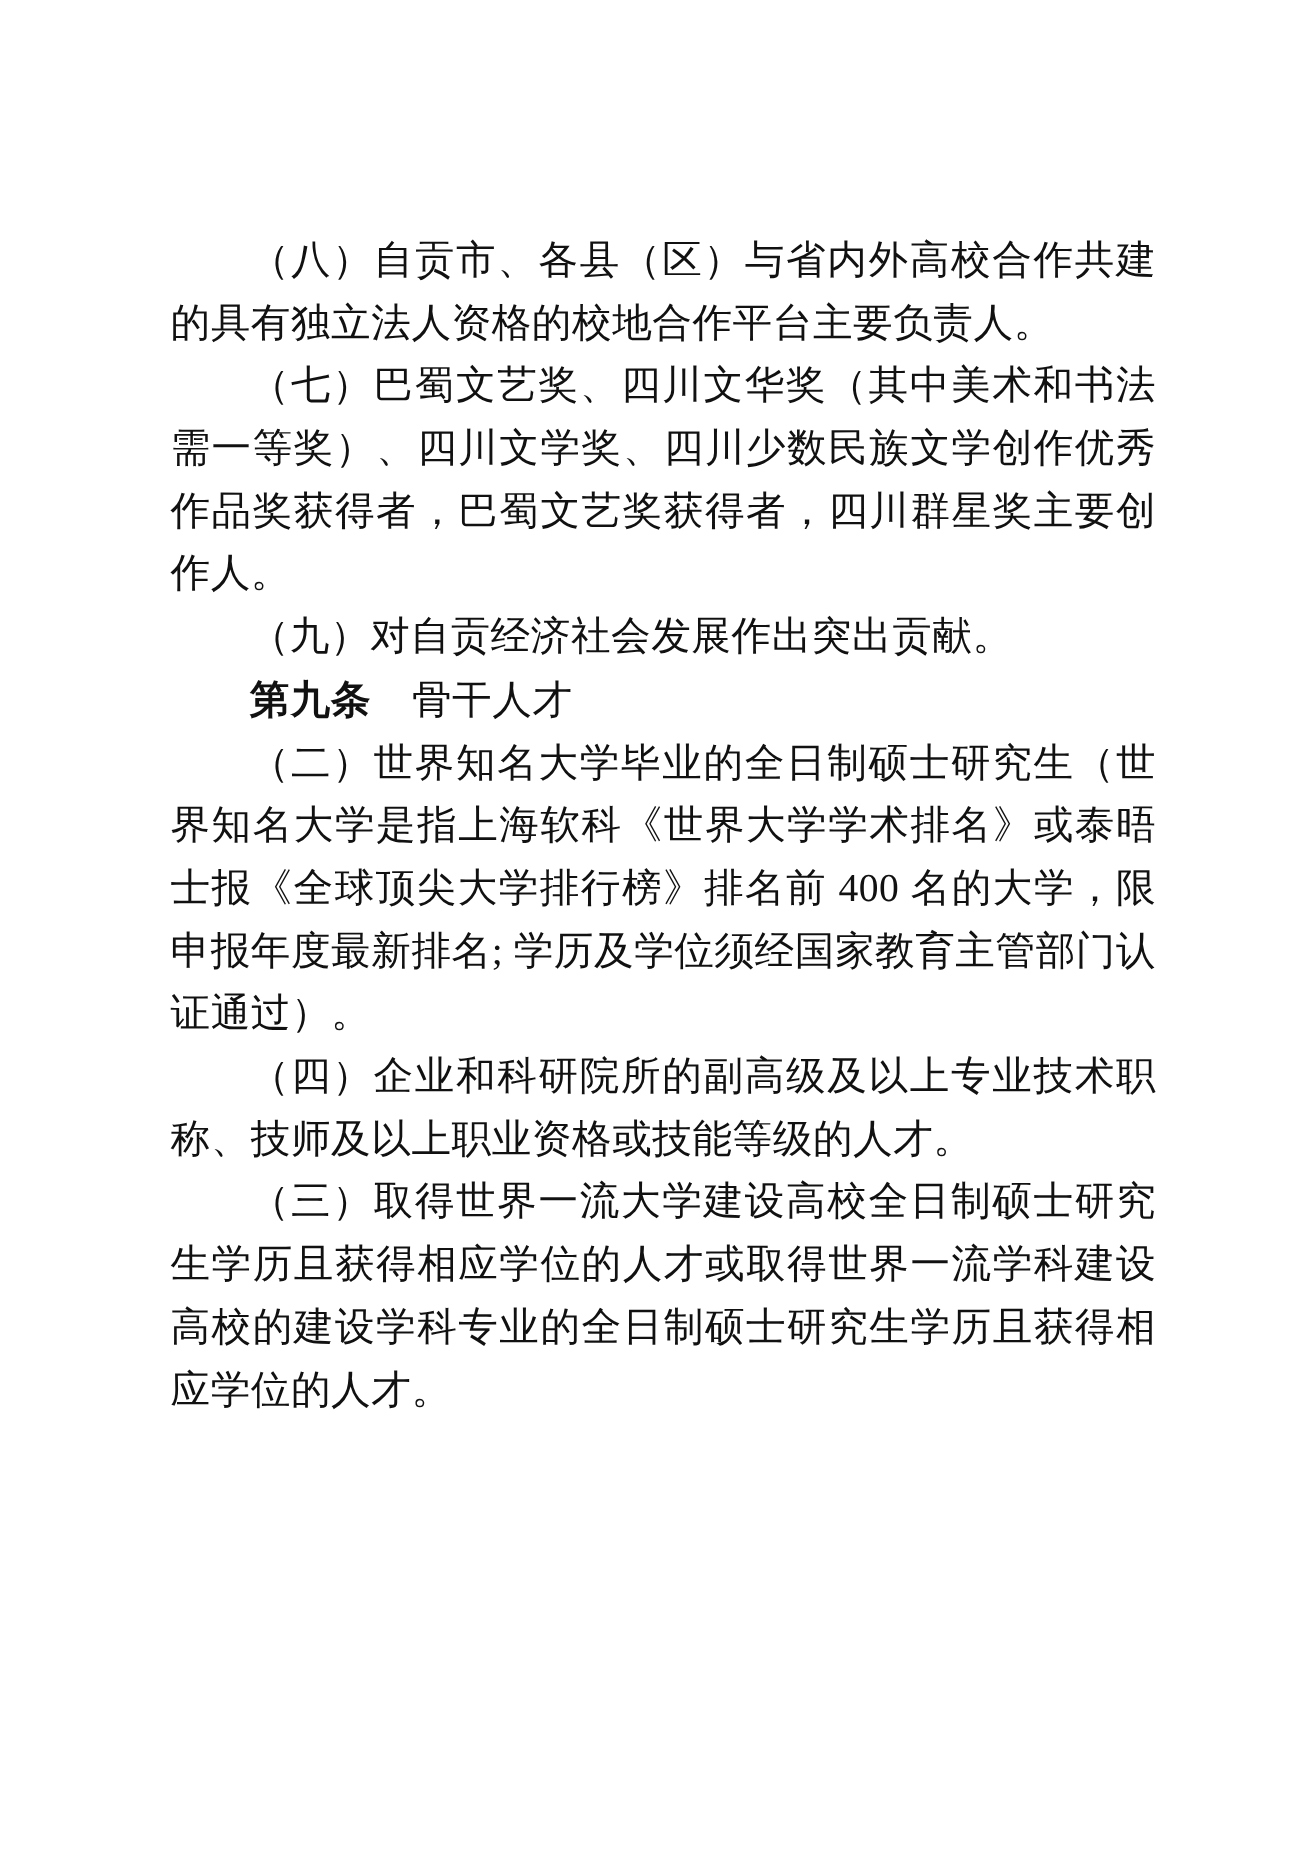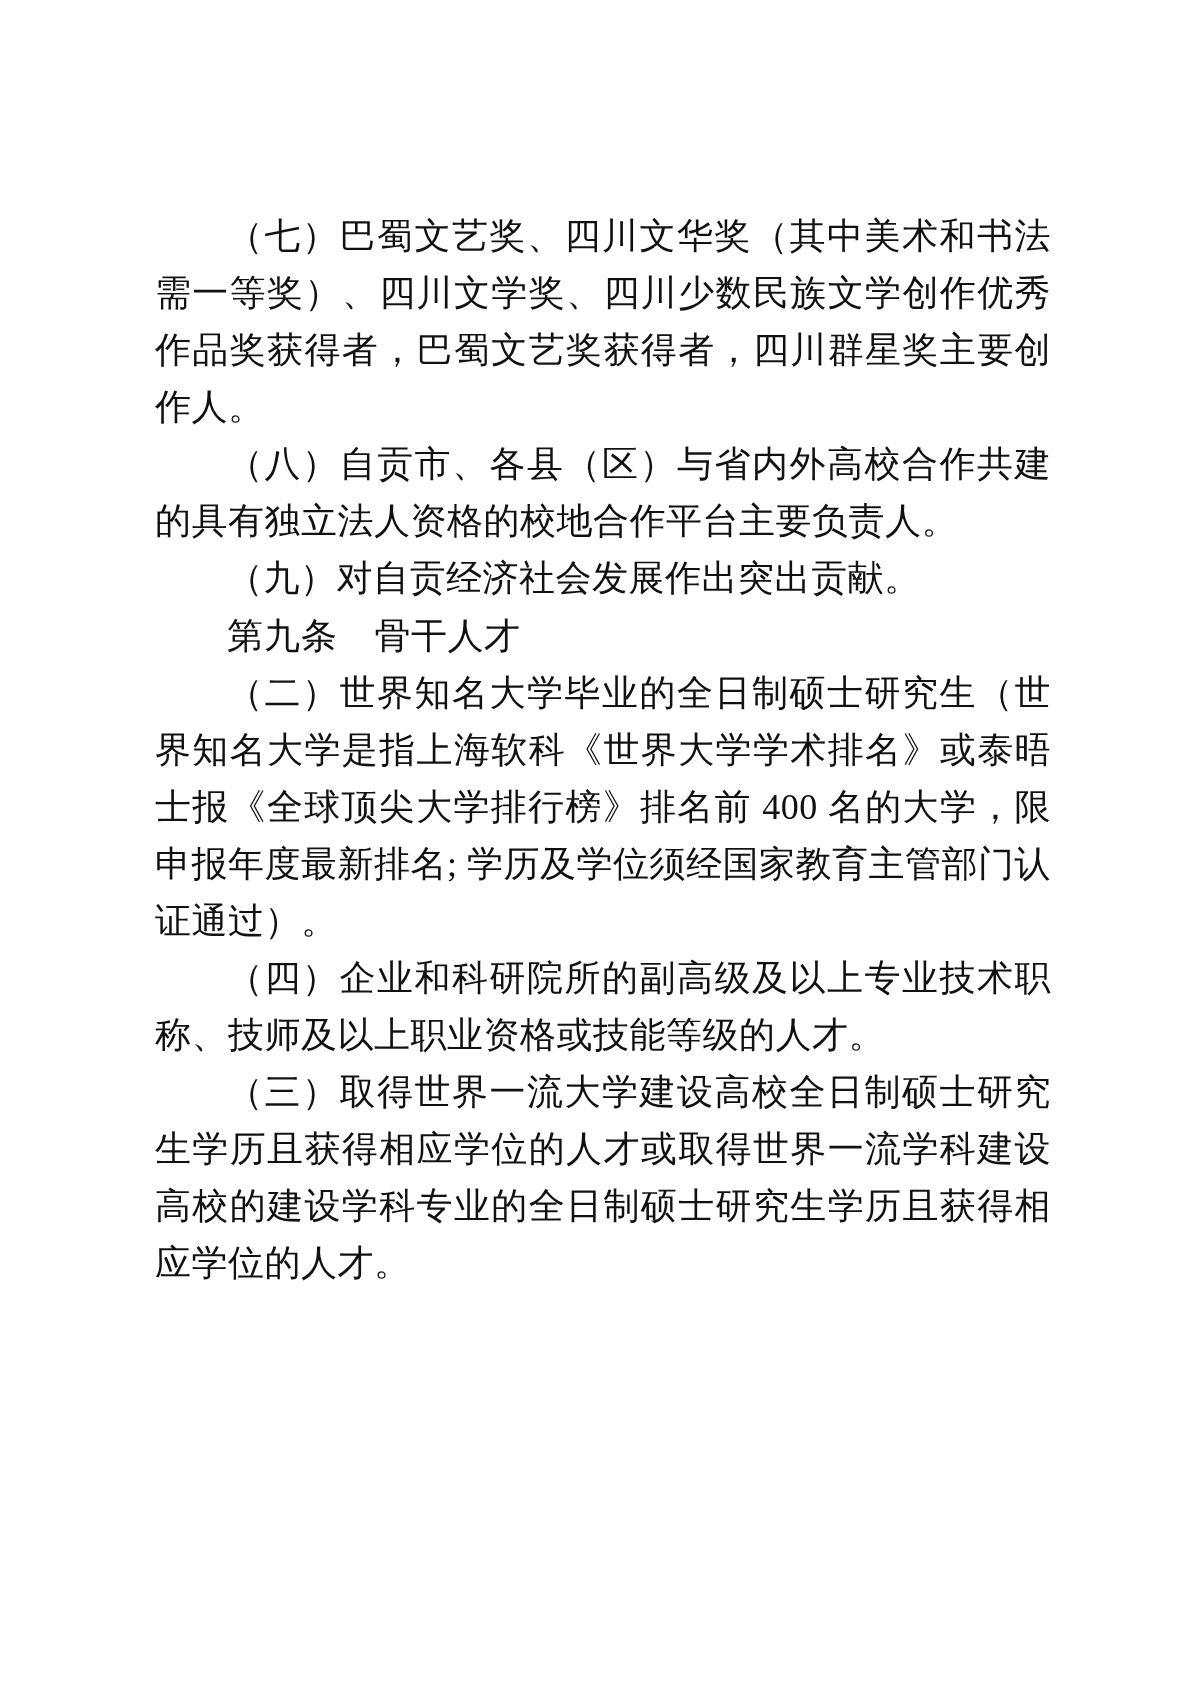--- a/index.html
+++ b/index.html
@@ -44,8 +44,8 @@
 
 <div class="page">
   <div class="doc-body">
+      <p><span>（八）自贡市、各县（区）与省内外高校合作共建的具有独立法人资格的校地合作平台主要负责人。</span></p>
       <p><span>（七）巴蜀文艺奖、四川文华奖（其中美术和书法需一等奖）、四川文学奖、四川少数民族文学创作优秀作品奖获得者，巴蜀文艺奖获得者，四川群星奖主要创作人。</span></p>
-      <p><span>（八）自贡市、各县（区）与省内外高校合作共建的具有独立法人资格的校地合作平台主要负责人。</span></p>
       <p><span>（九）对自贡经济社会发展作出突出贡献。</span></p>
       <p><span class="article-lead">第九条</span>　骨干人才</p>
       <p><span>（二）世界知名大学毕业的全日制硕士研究生（世界知名大学是指上海软科《世界大学学术排名》或泰晤士报《全球顶尖大学排行榜》排名前 400 名的大学，限申报年度最新排名; 学历及学位须经国家教育主管部门认证通过）。</span></p>

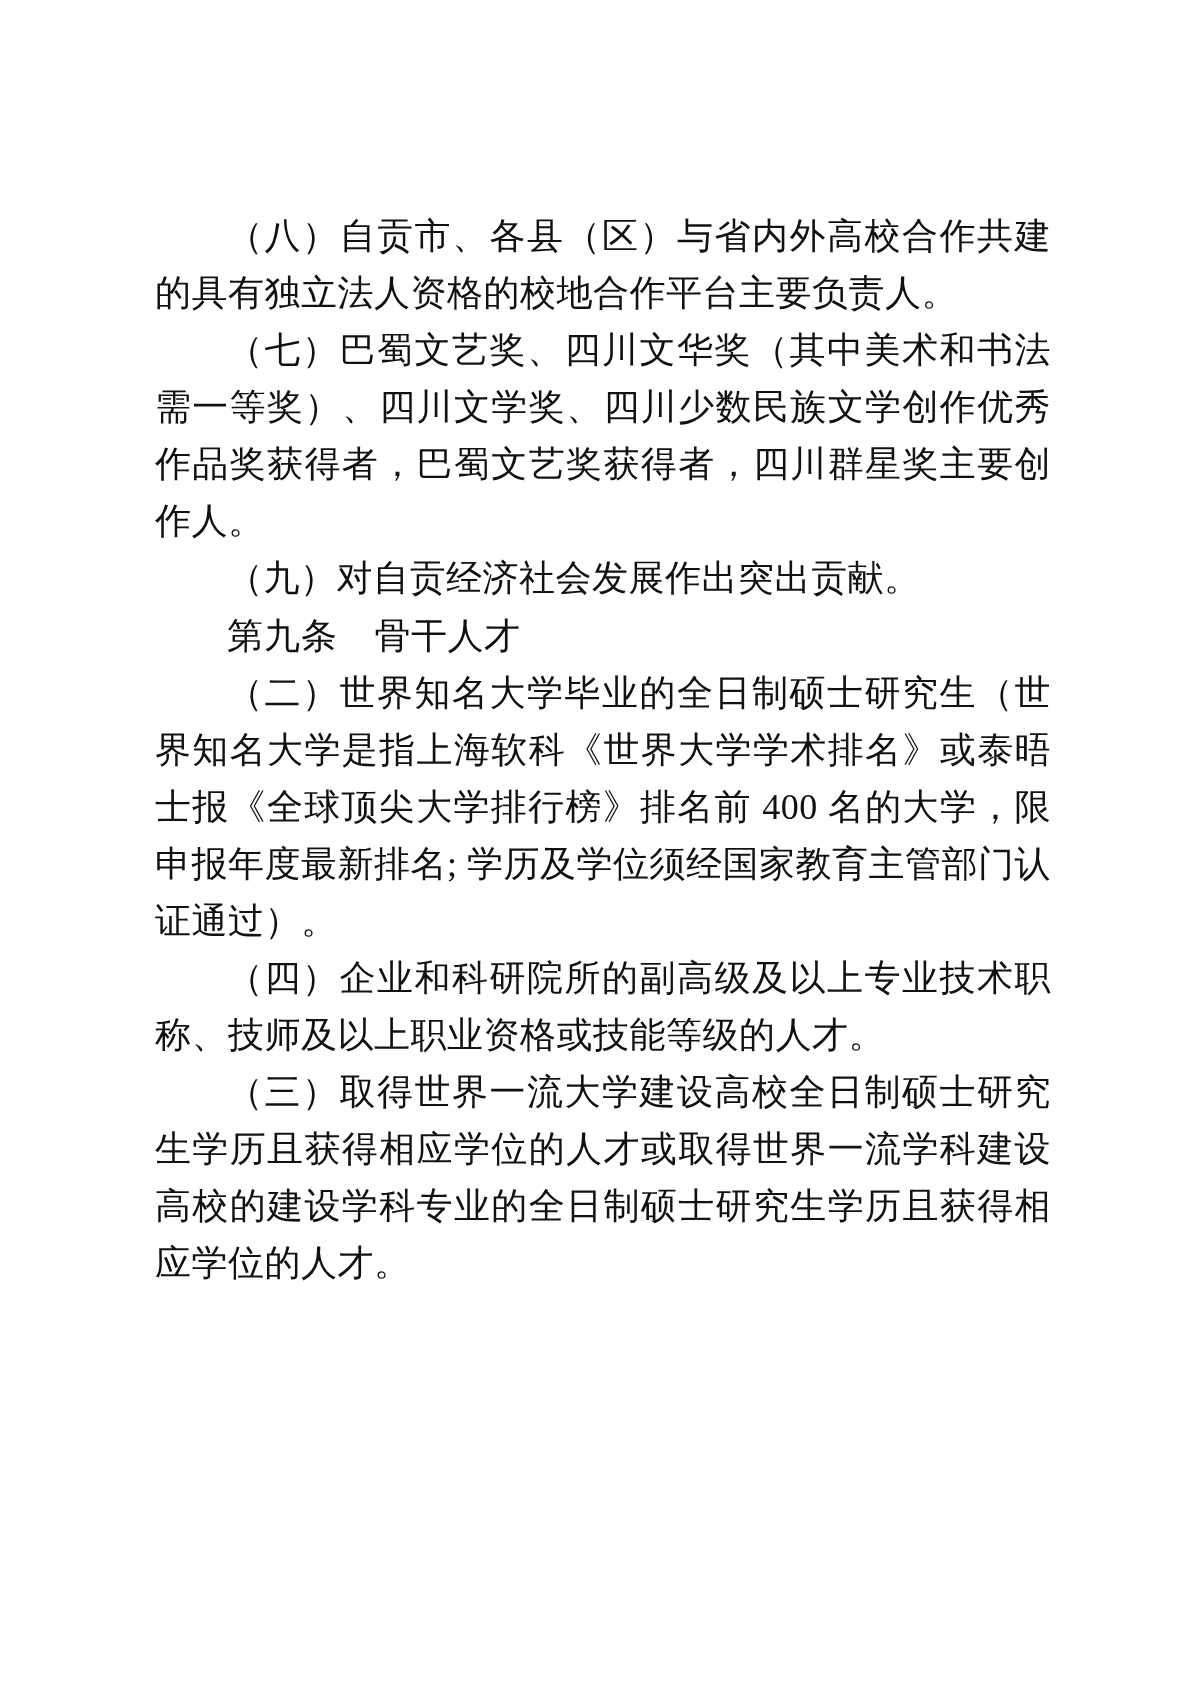--- a/index.html
+++ b/index.html
@@ -34,7 +34,7 @@
     word-break: break-all;
   }
   .article-lead {
-    font-weight: 400;
+    font-weight: 700;
     font-family: "Liberation Sans", "DejaVu Sans", sans-serif;
     letter-spacing: 1px;
   }

